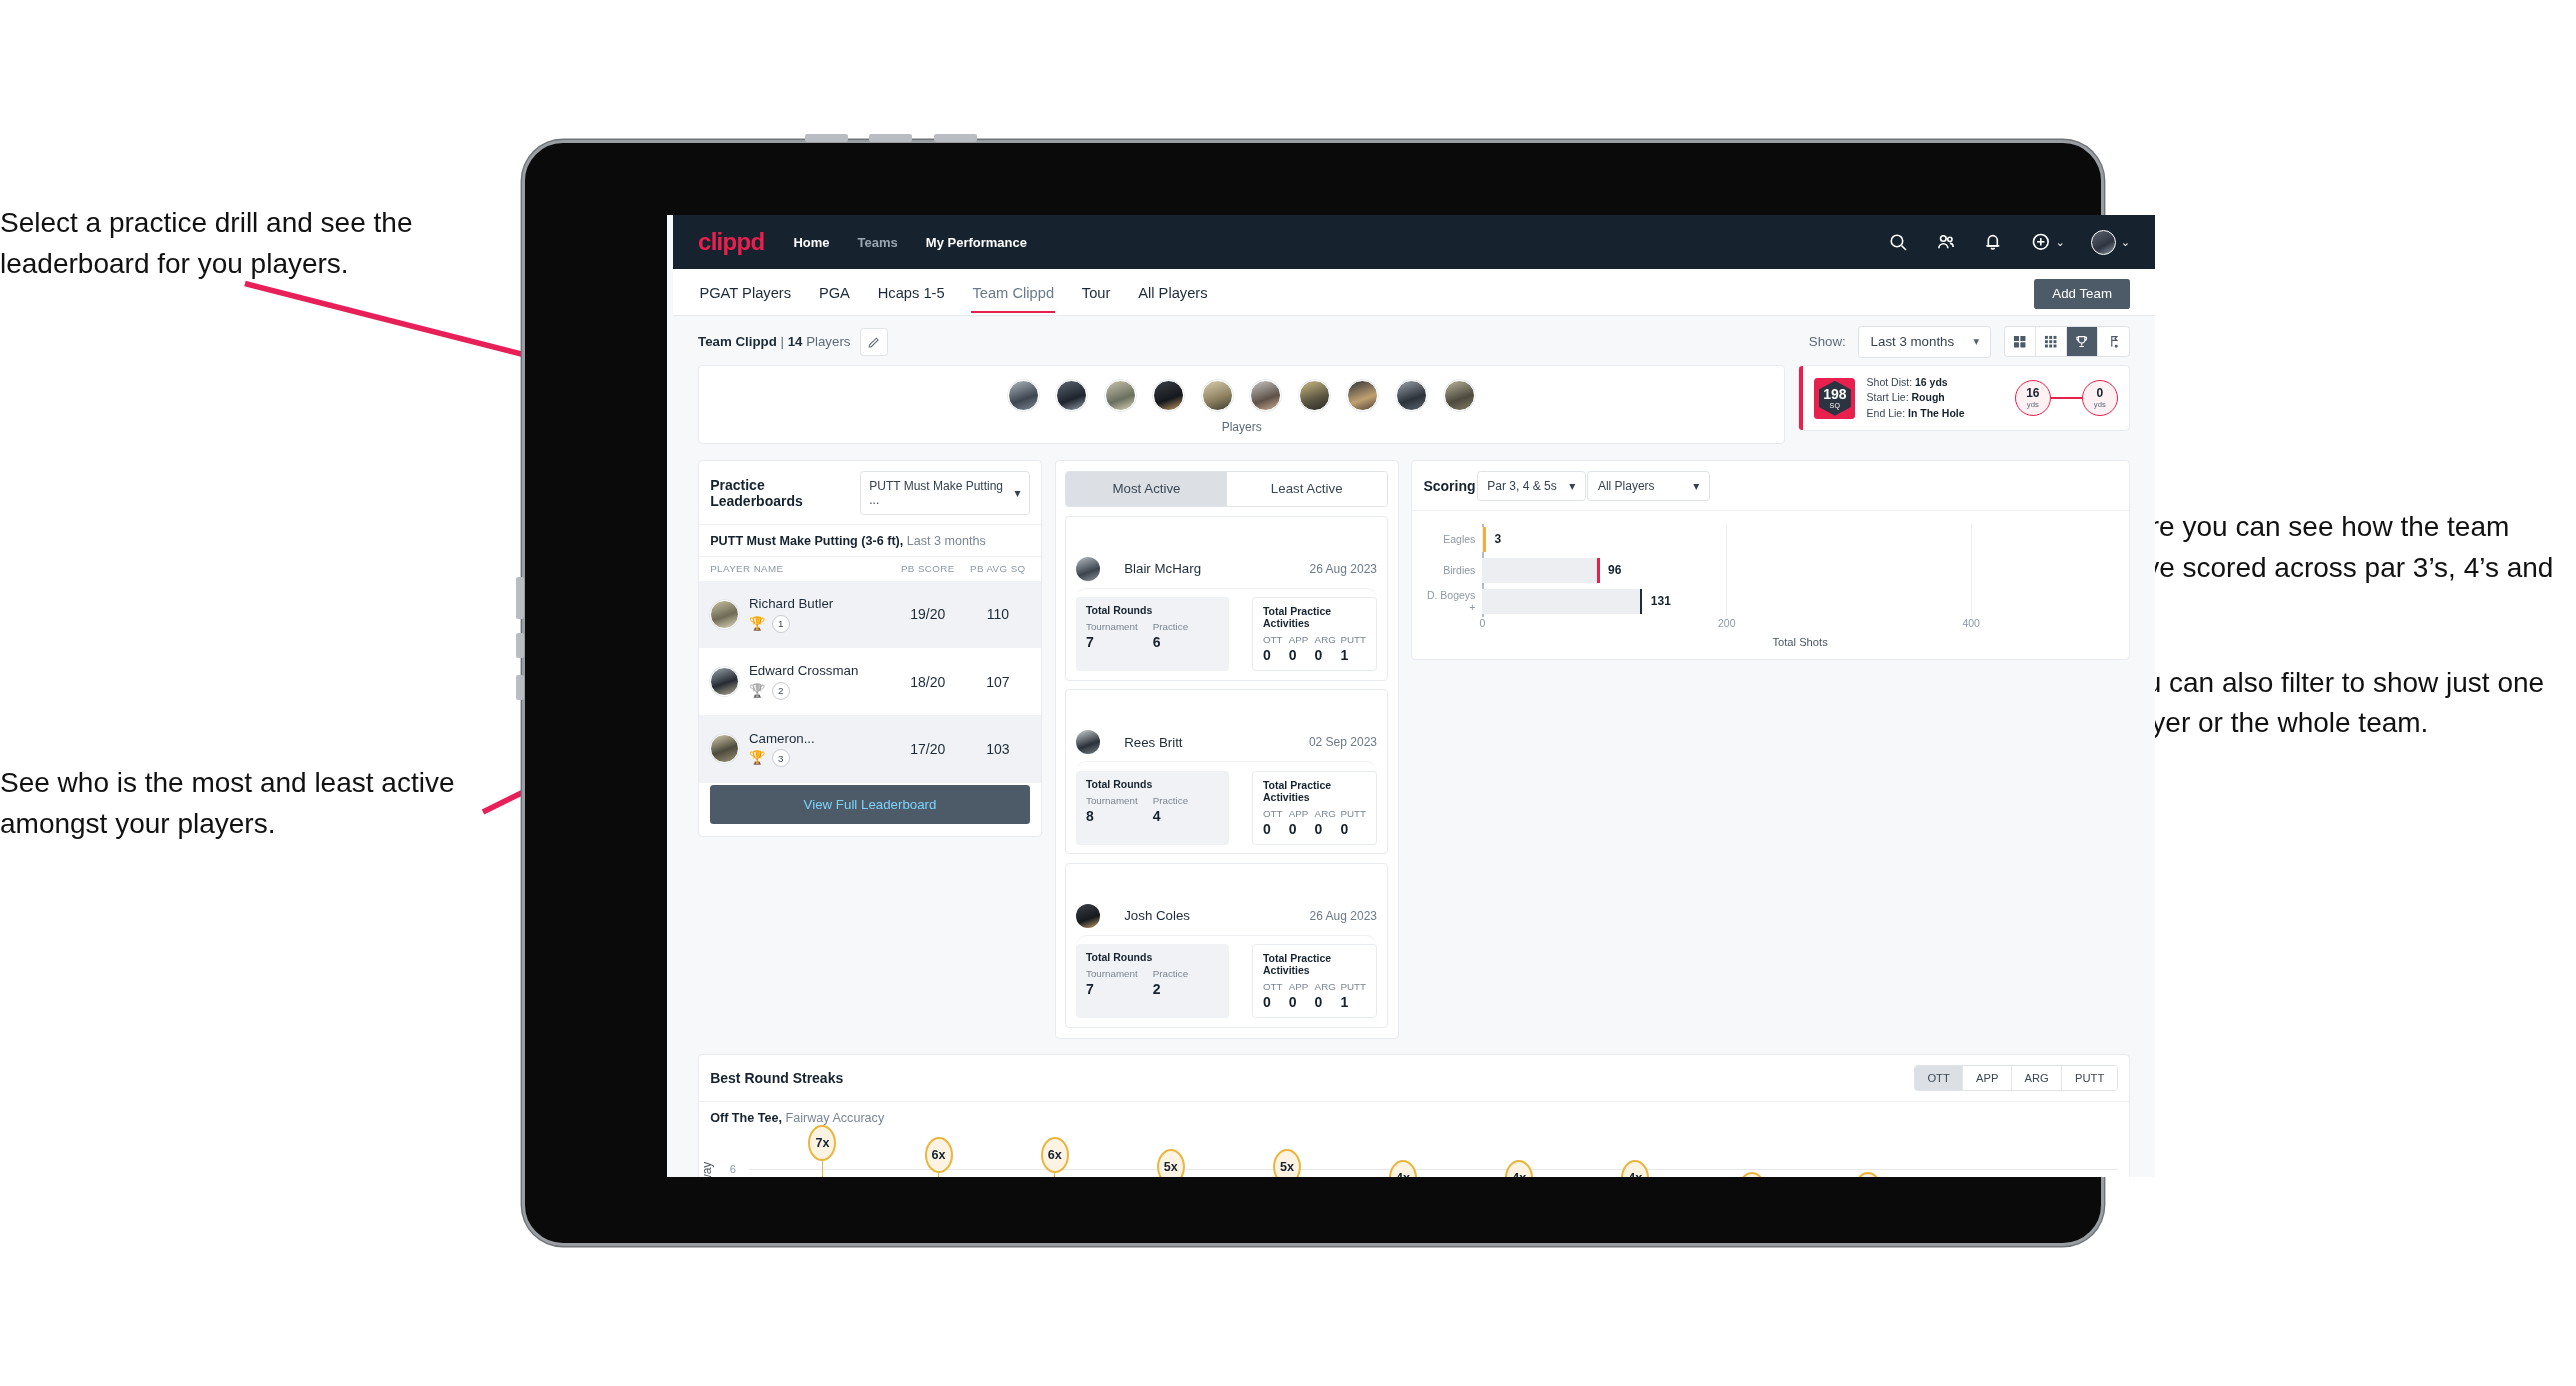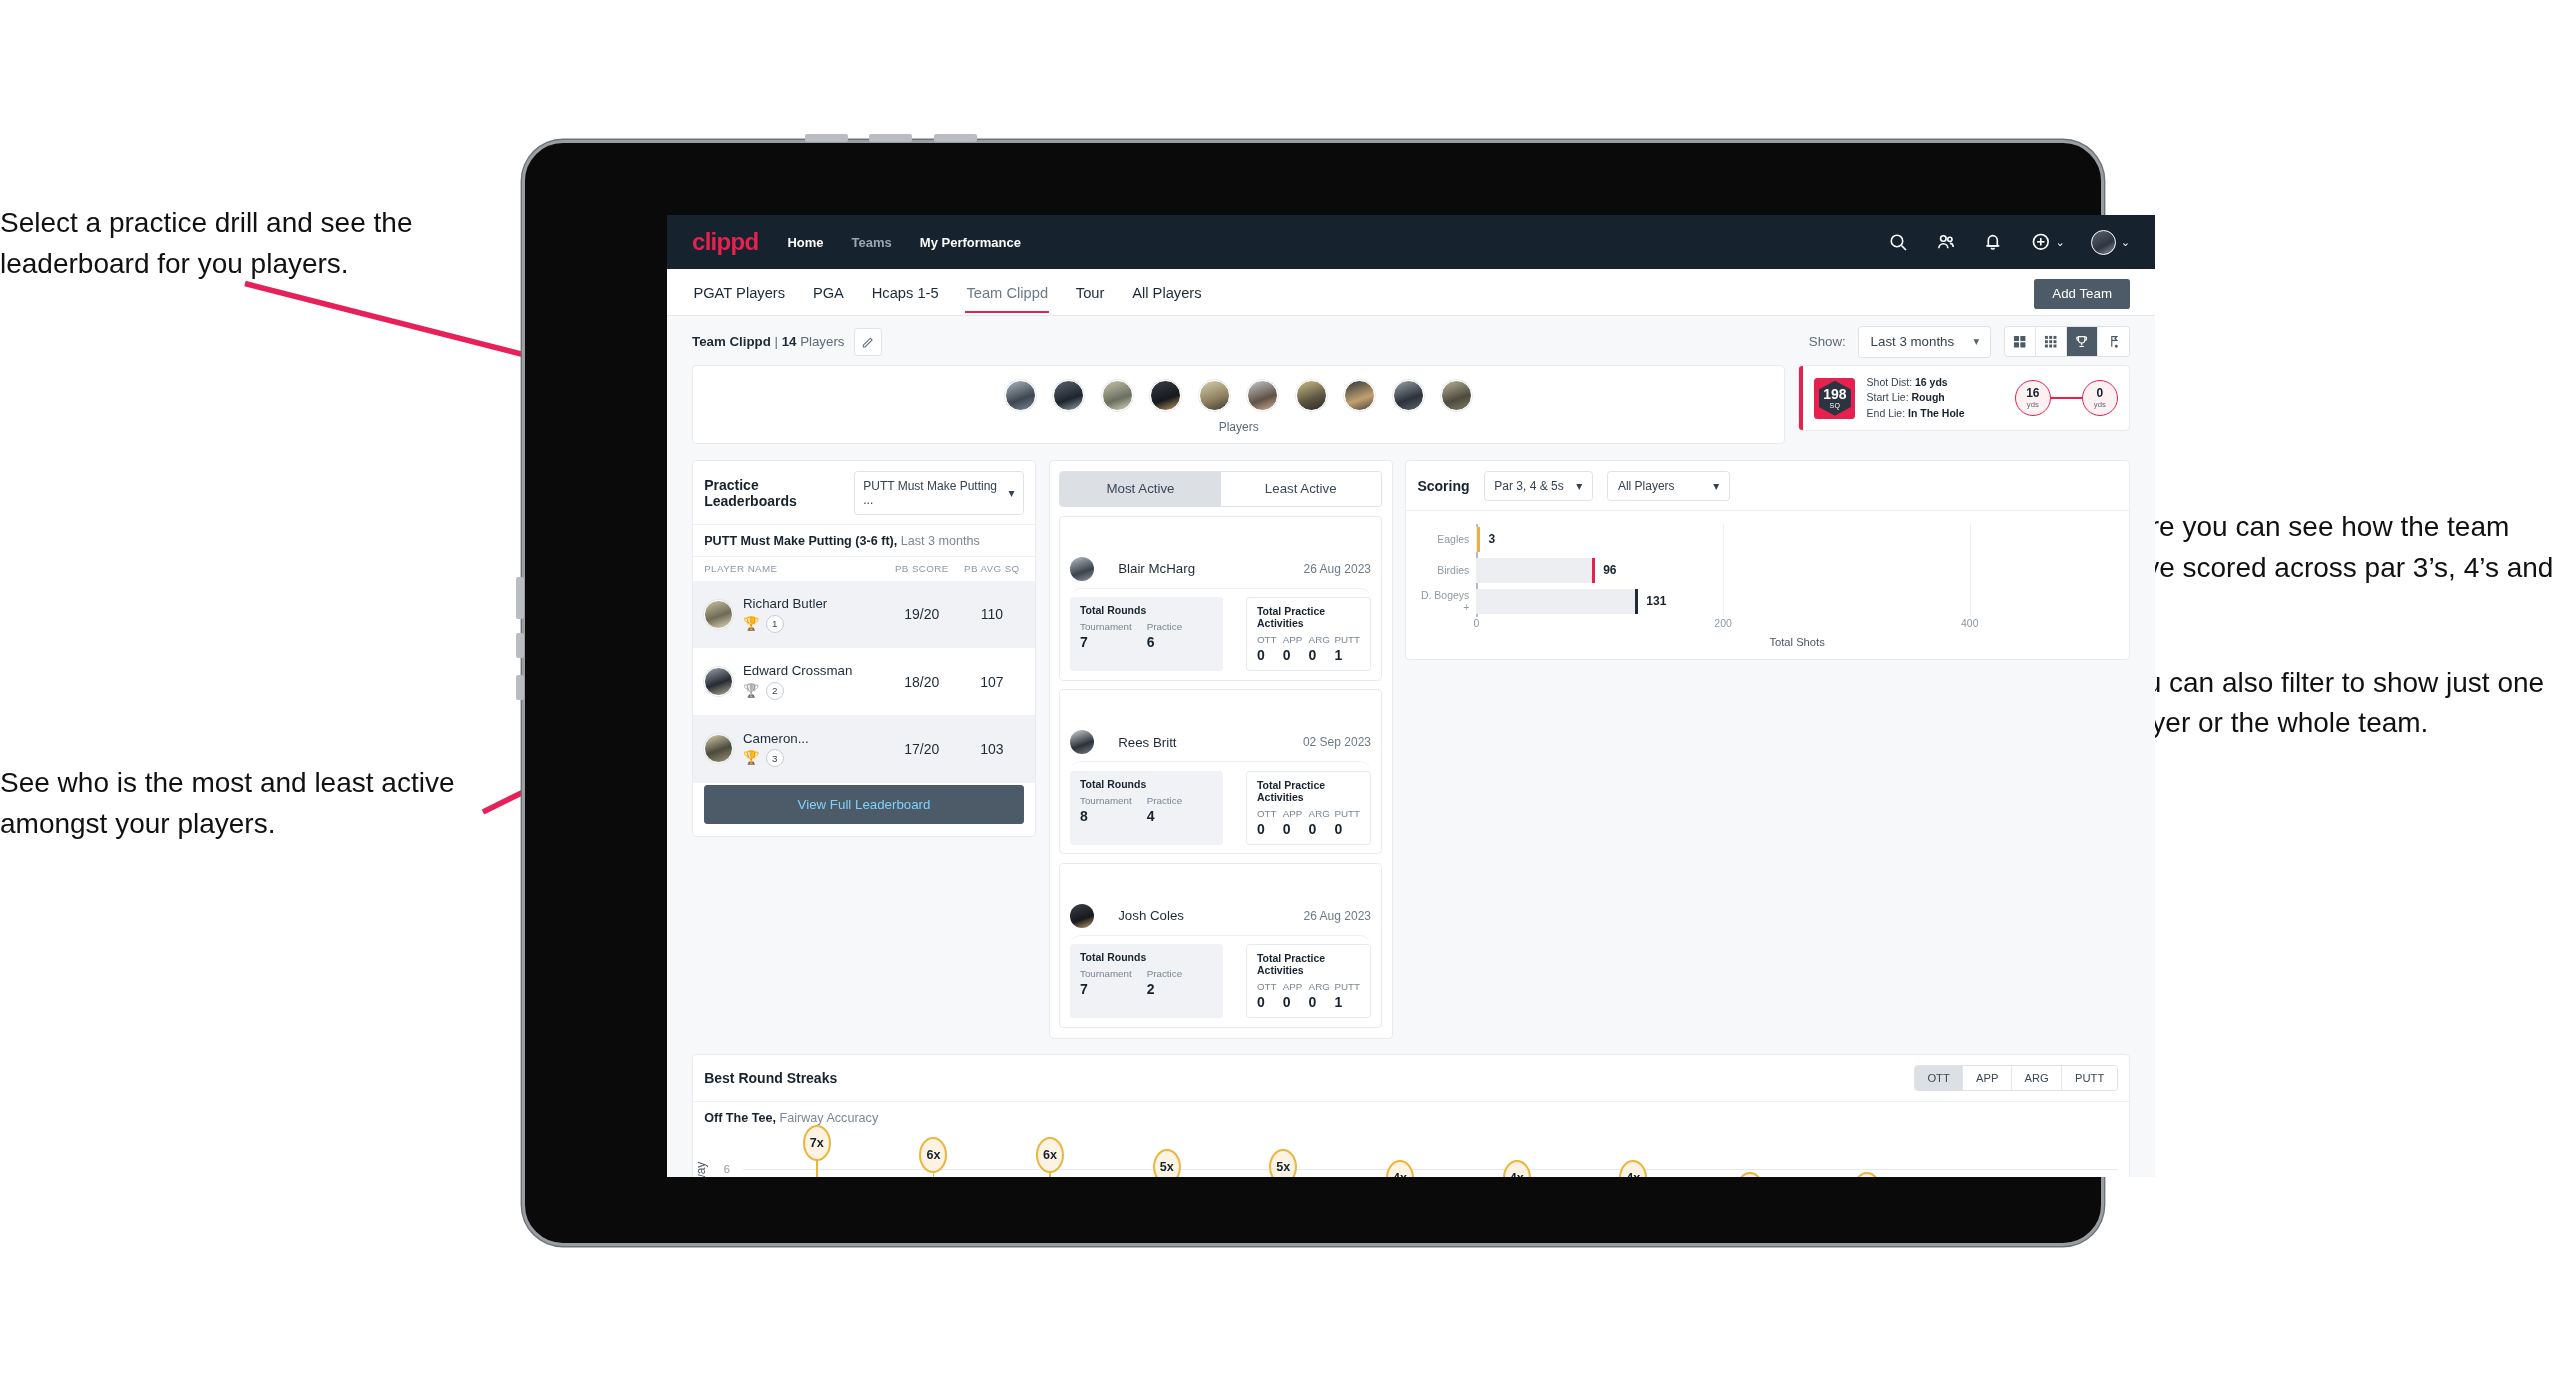--- a/index.html
+++ b/index.html
@@ -50,6 +50,7 @@
     width: 1488px; height: 962px;
     background: #f7f8fa;
     overflow: hidden;
+    padding-left: 6px;
   }
 
   

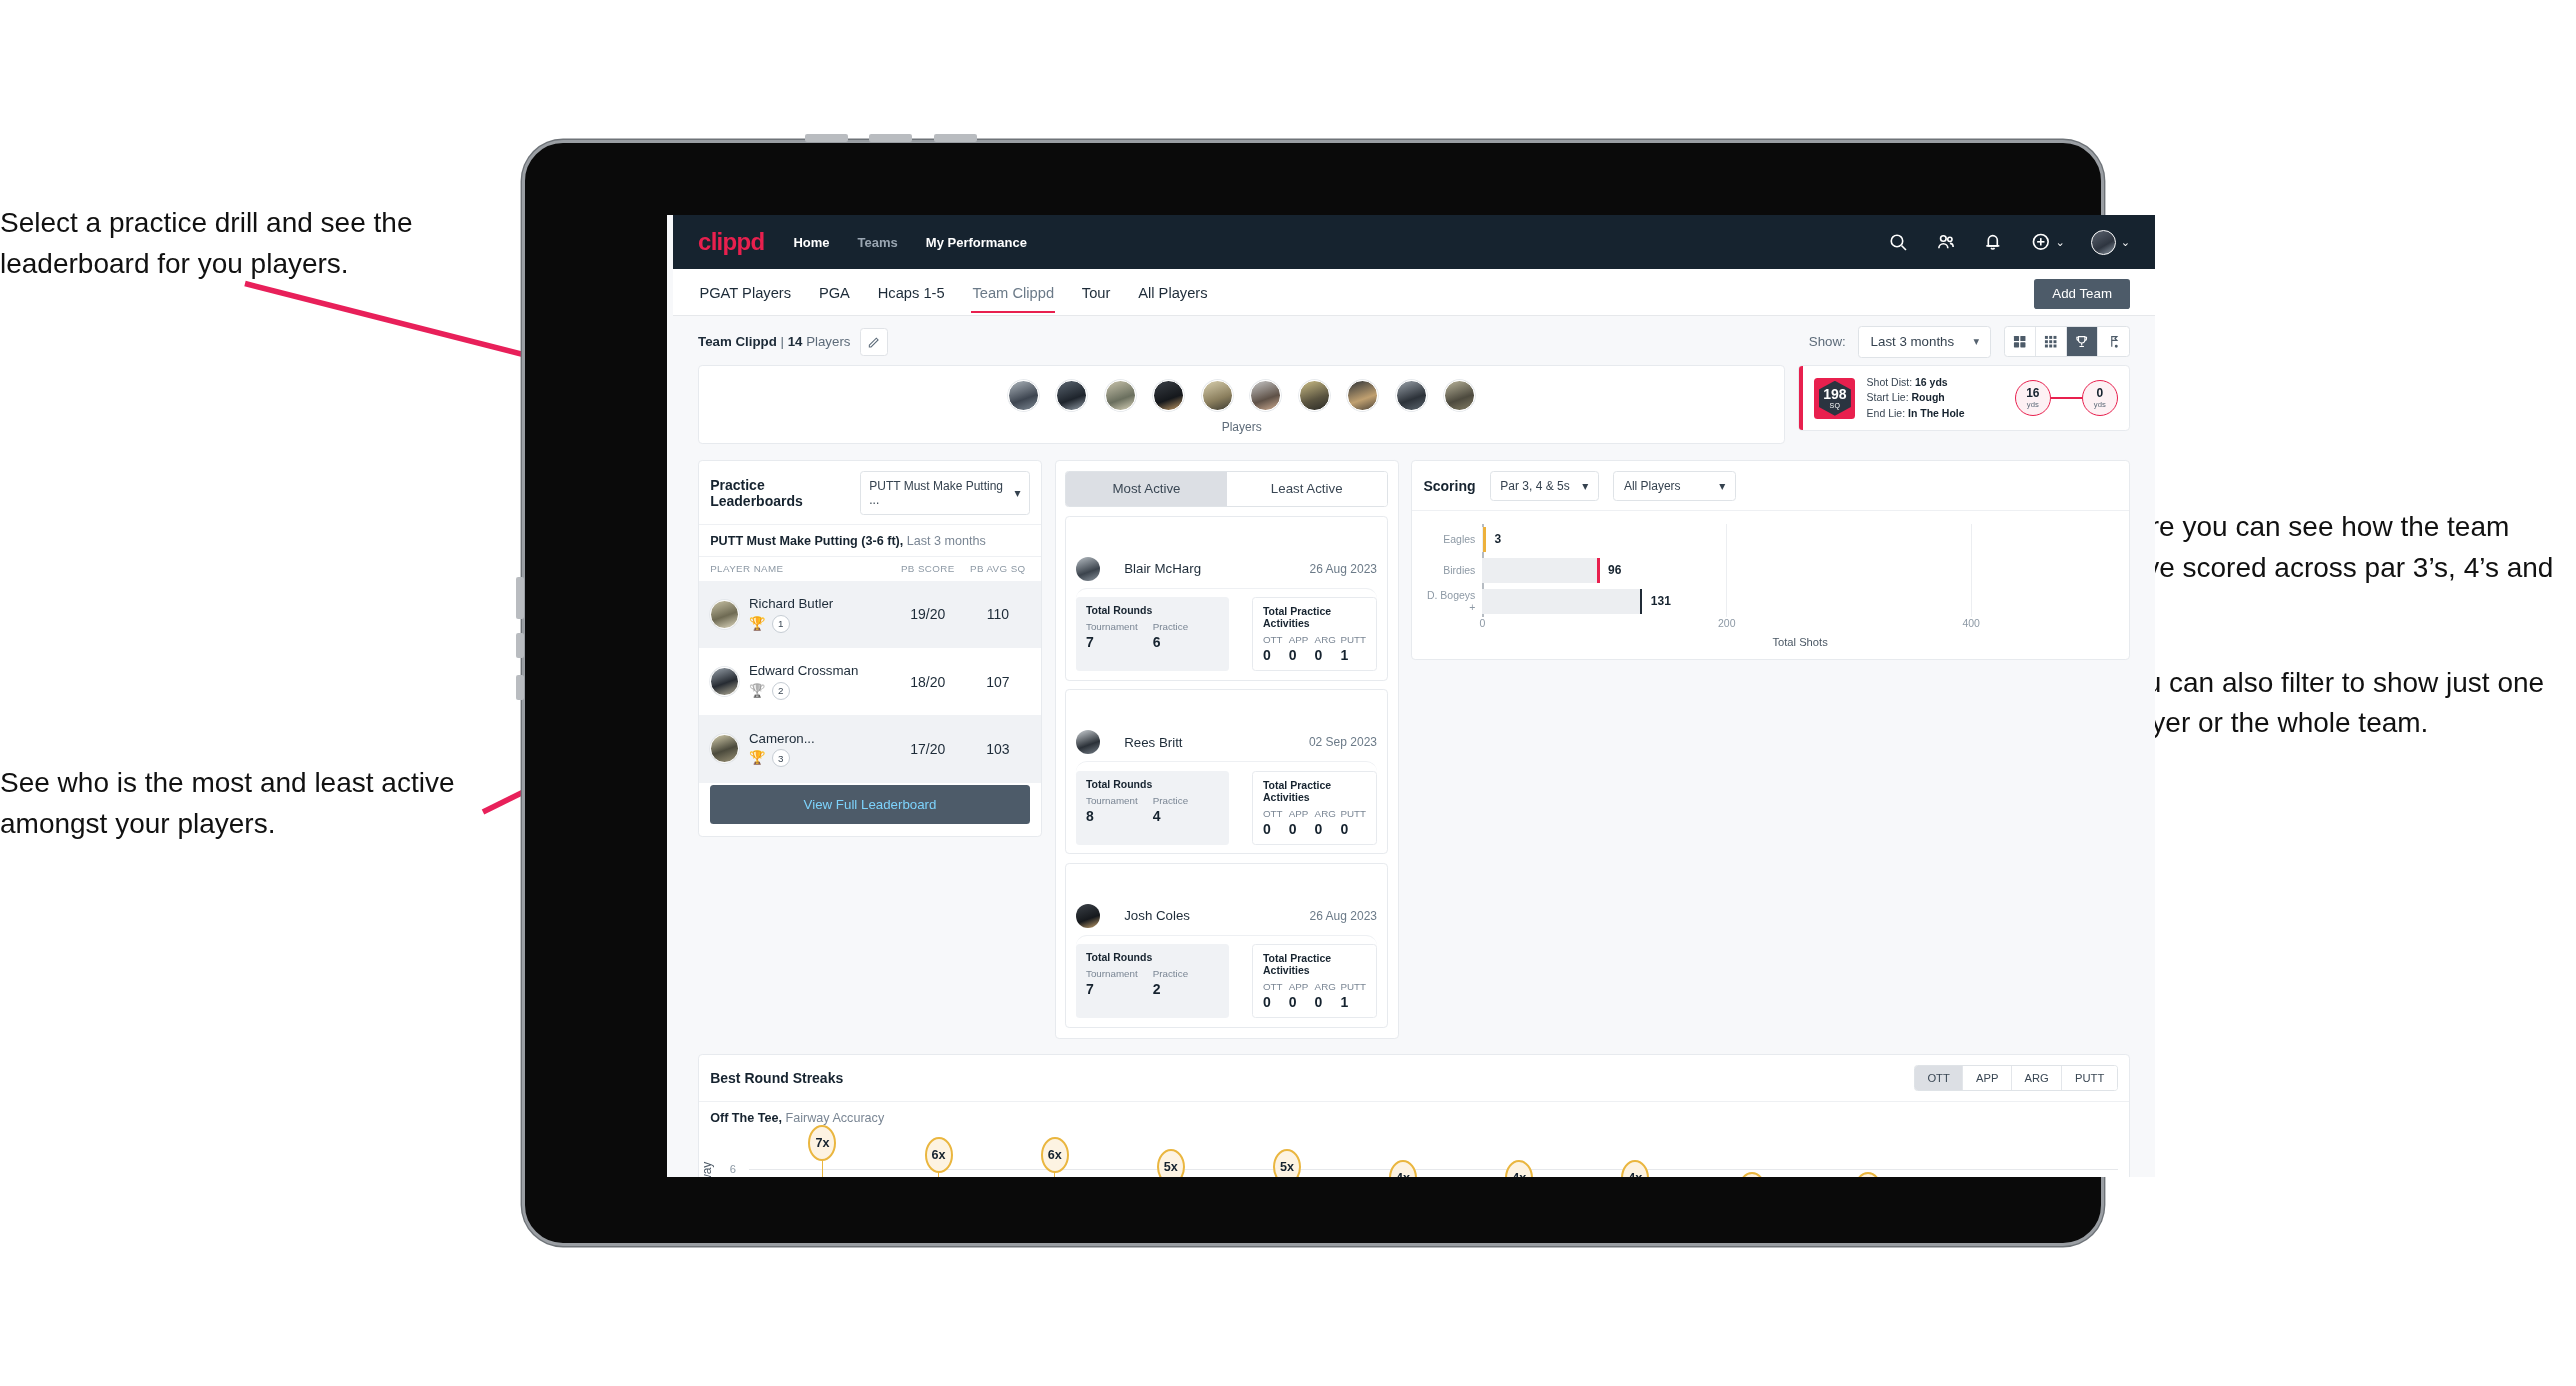--- a/index.html
+++ b/index.html
@@ -228,7 +228,7 @@
 
   
   #scoring-panel { flex: 1 1 0; padding: 0; }
-  .sc-head { display: flex; align-items: center; gap: 14px; padding: 9.8px 11.2px; }
+  .sc-head { display: flex; align-items: center; gap: 1px; padding: 9.8px 11.2px; }
   .sc-title { font-size: 14px; color: #16232f; font-weight: 700; }
   .sc-select {
     border: 0.7px solid #dfe3e7; border-radius: 3.5px; background: #fff;

